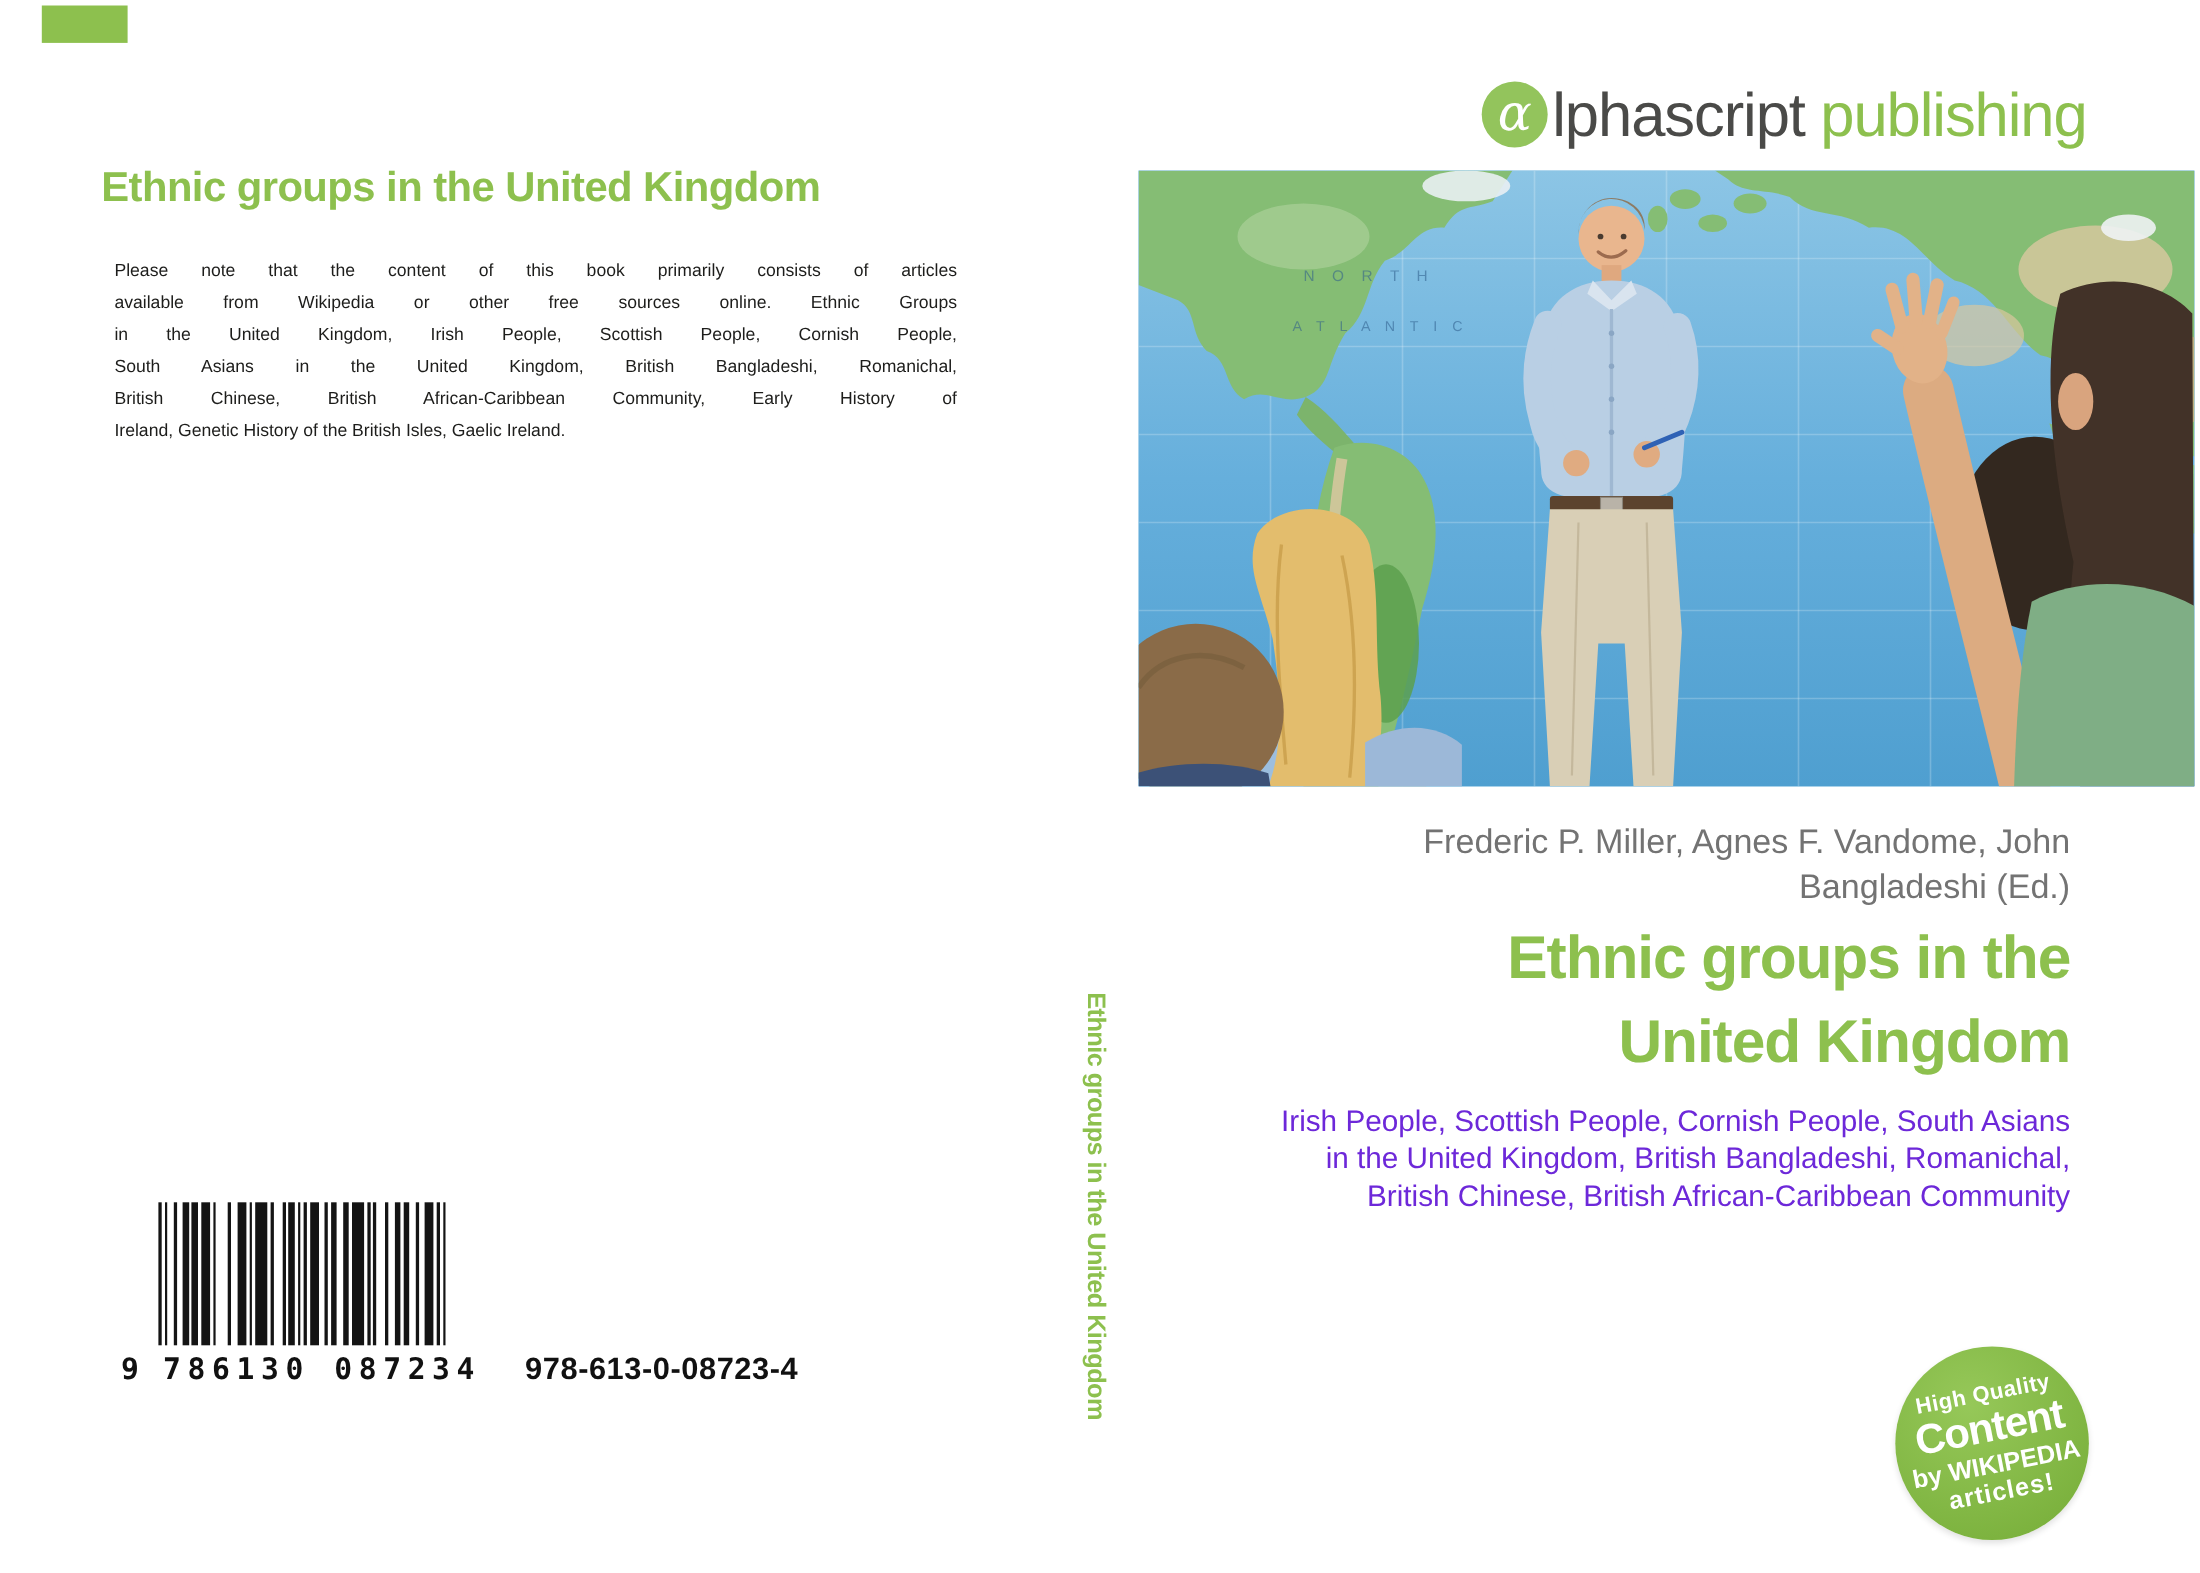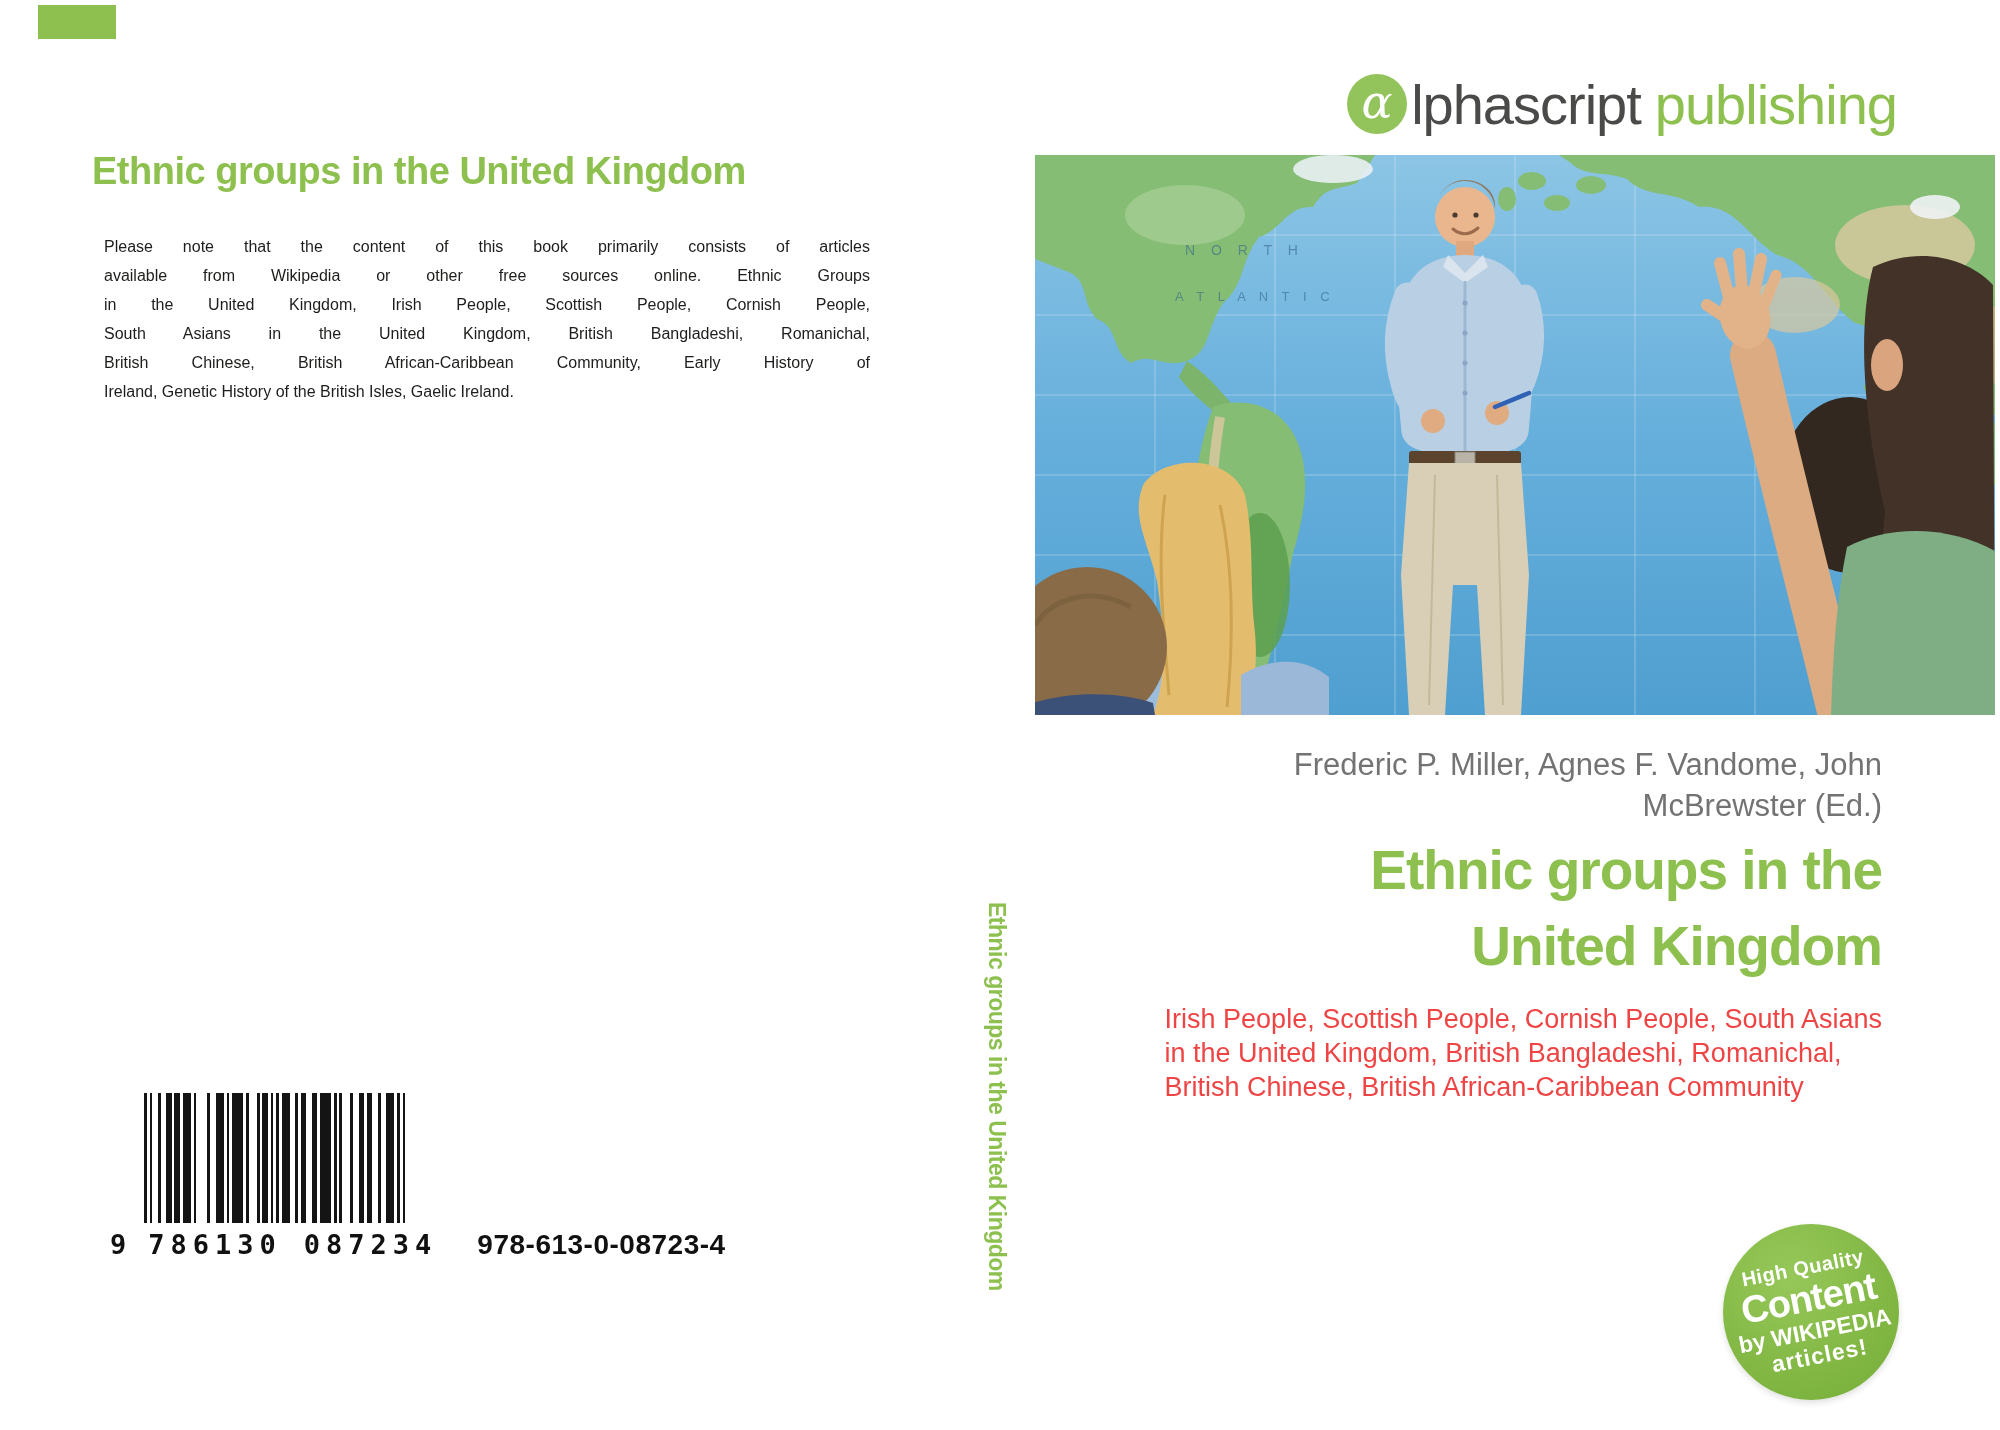--- a/index.html
+++ b/index.html
@@ -193,7 +193,7 @@
 
 <div class="abs authors">
   <div>Frederic P. Miller, Agnes F. Vandome, John</div>
-  <div>McBrewster (Ed.)</div>
+  <div>Bangladeshi (Ed.)</div>
 </div>
 
 <div class="abs title">

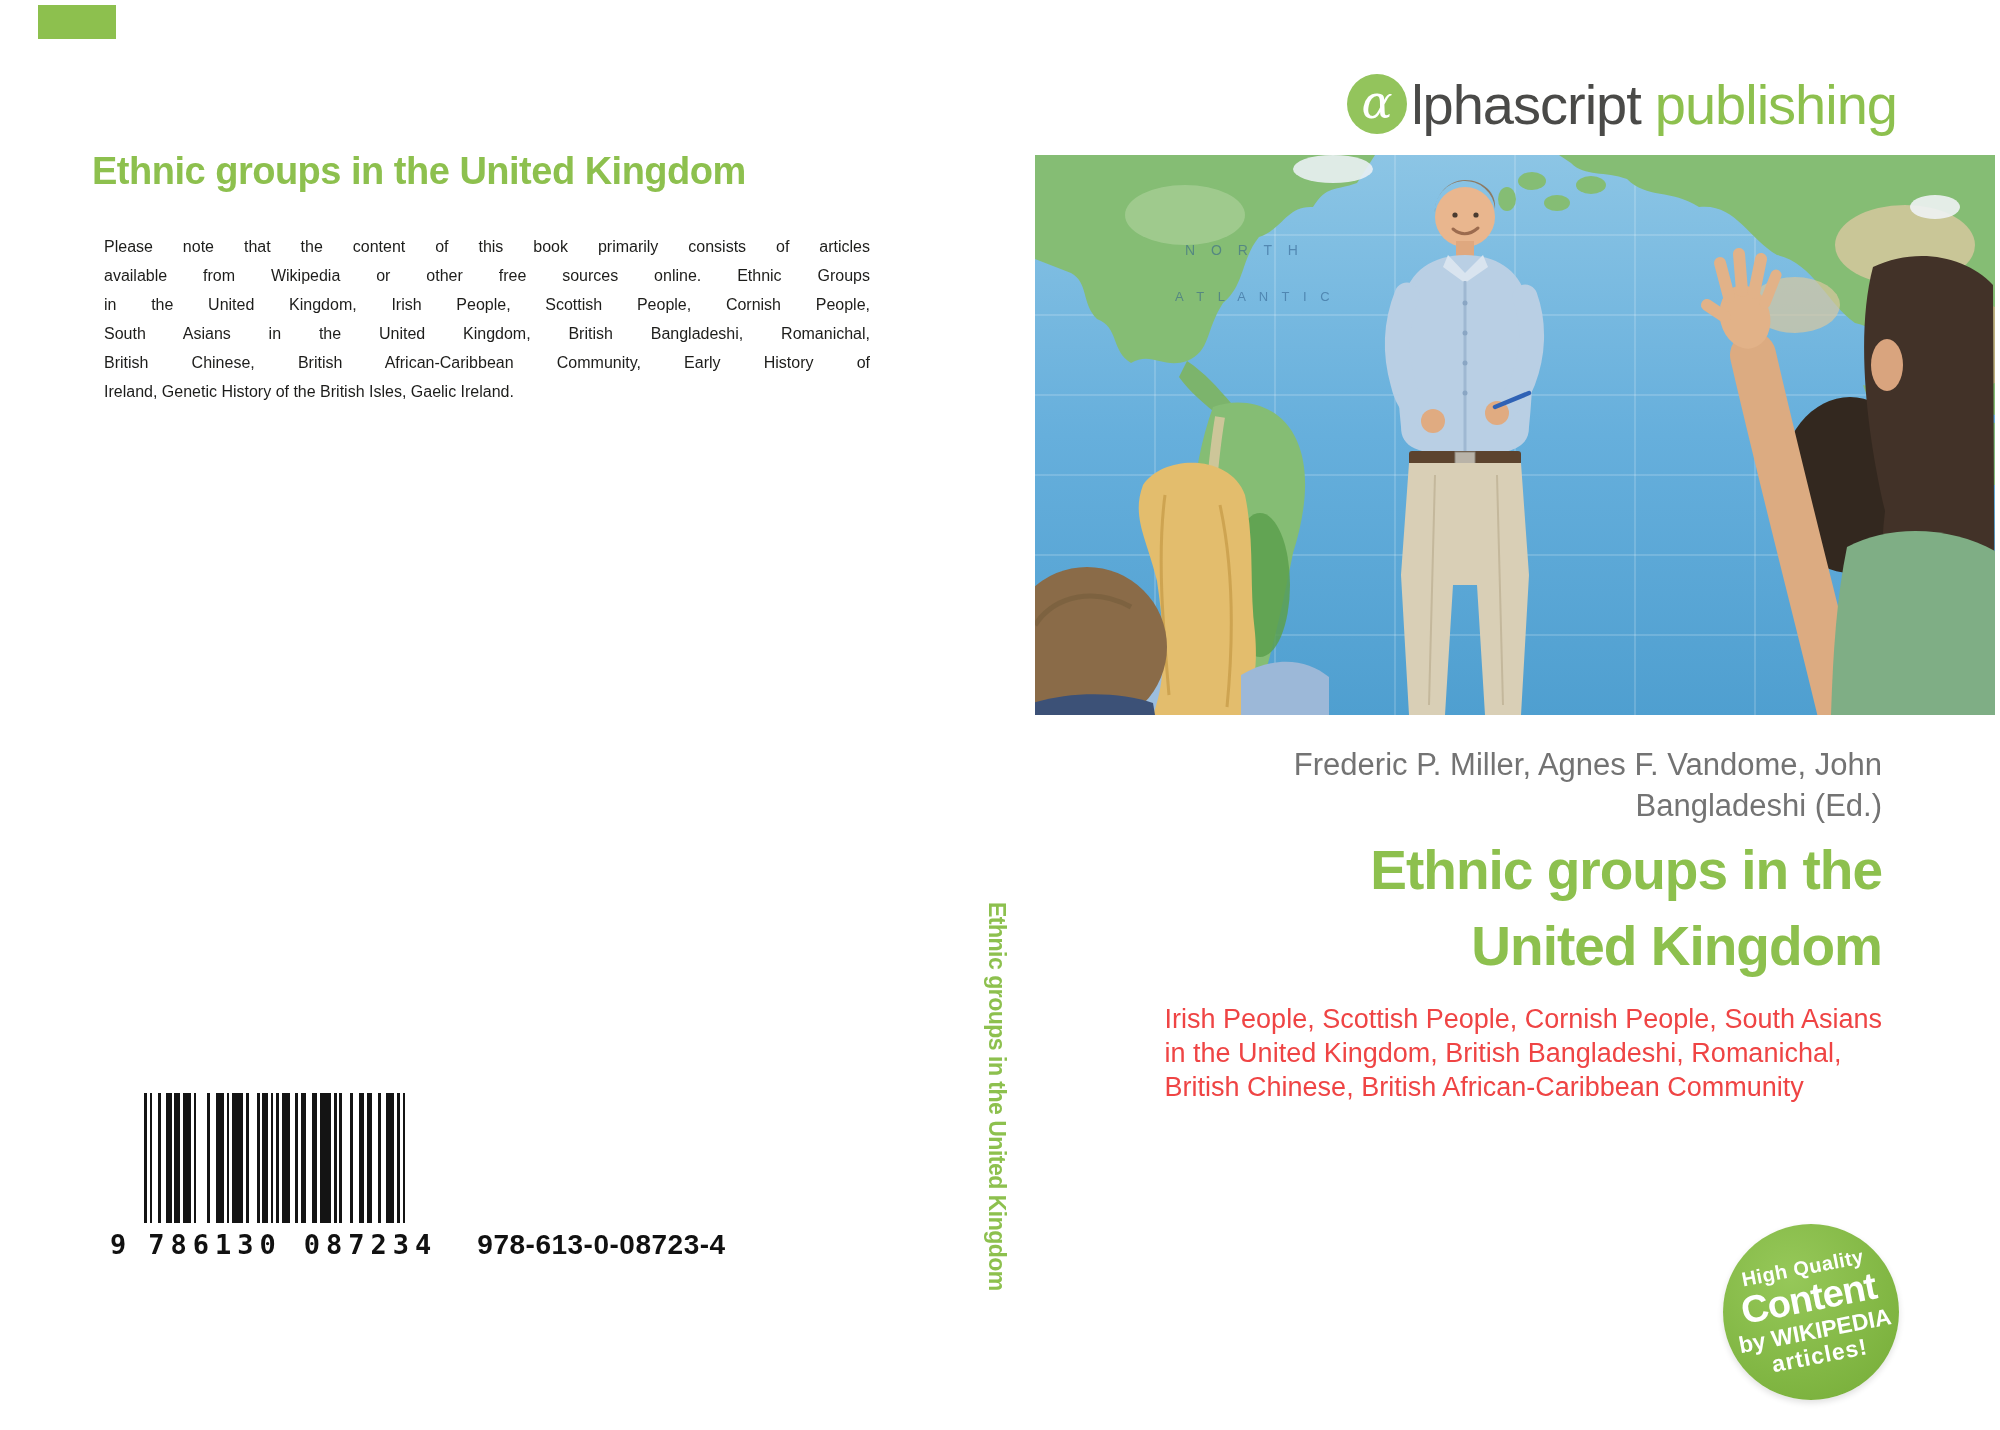--- a/index.html
+++ b/index.html
@@ -29,7 +29,7 @@
   
   .authors{top:744px; right:118px; text-align:right; font-size:31px; line-height:41px; color:#737373;}
   .title{top:832px; right:118px; text-align:right; font-size:55px; line-height:76px; font-weight:bold; color:#8dc04e; letter-spacing:-1px;}
-  .subtitle{top:1002px; right:118px; text-align:left; font-size:27px; line-height:34px; color:#ef4444;}
+  .subtitle{top:1002px; right:118px; text-align:right; font-size:27px; line-height:34px; color:#6d28d9;}
 
   
   .spine{left:983px; top:902px; height:440px; writing-mode:vertical-rl; text-orientation:mixed; font-size:23px; font-weight:bold; color:#8dc04e; letter-spacing:-0.5px; white-space:nowrap;}

